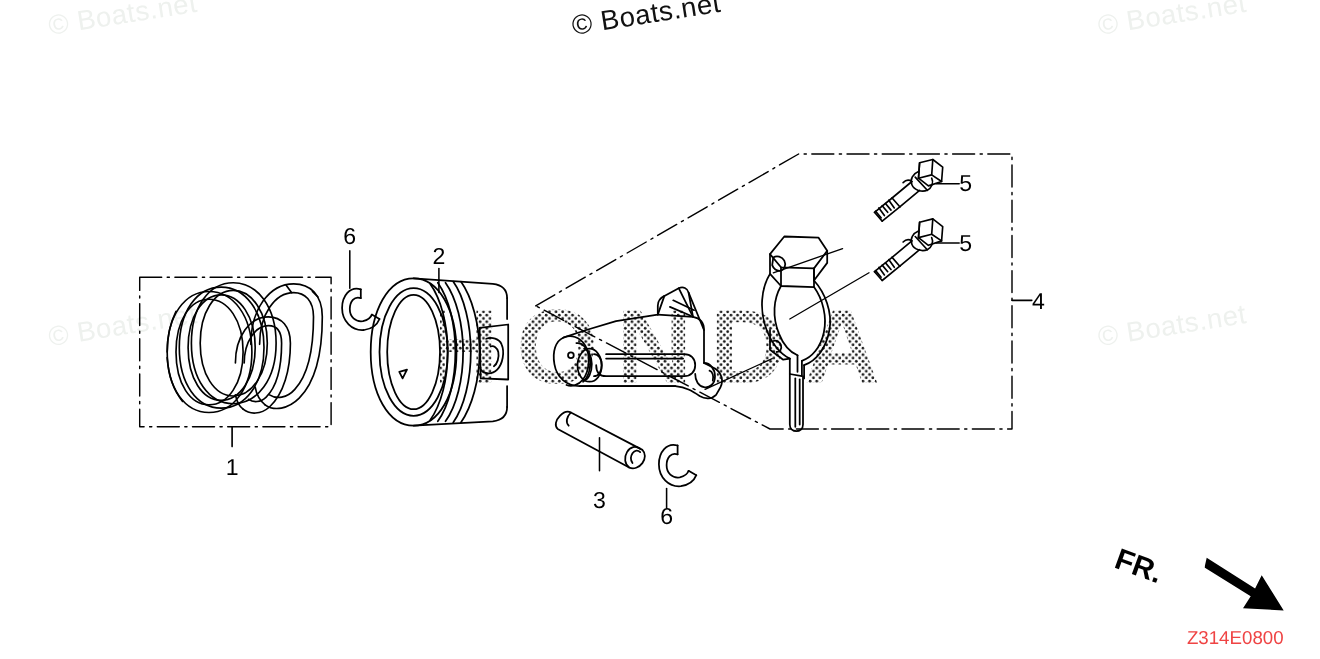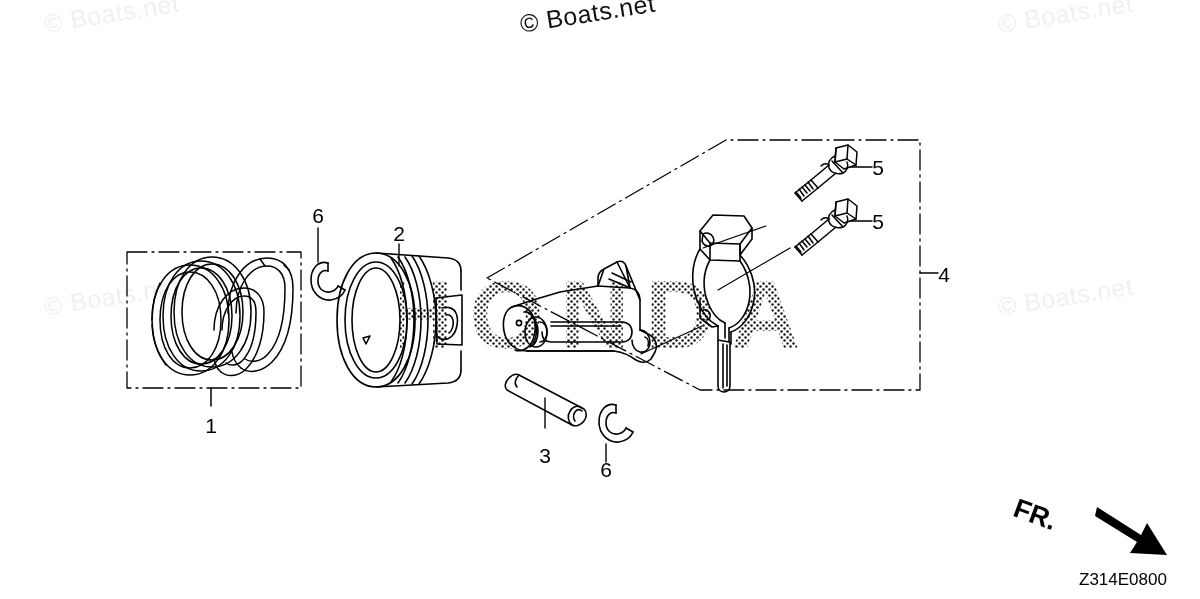--- a/index.html
+++ b/index.html
@@ -22,7 +22,7 @@
     font-size:27px;color:#000;letter-spacing:0px;
   }
   .code-label{
-    position:absolute;font-family:"Liberation Sans",sans-serif;font-size:17px;color:#000000;
+    position:absolute;font-family:"Liberation Sans",sans-serif;font-size:17px;color:#ef4444;
   }
   .num{
     position:absolute;font-family:"Liberation Sans",sans-serif;font-size:21px;color:#000;

